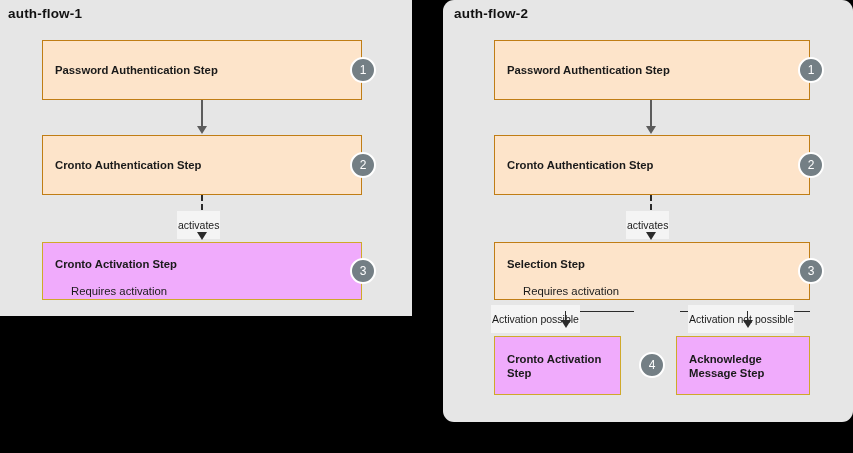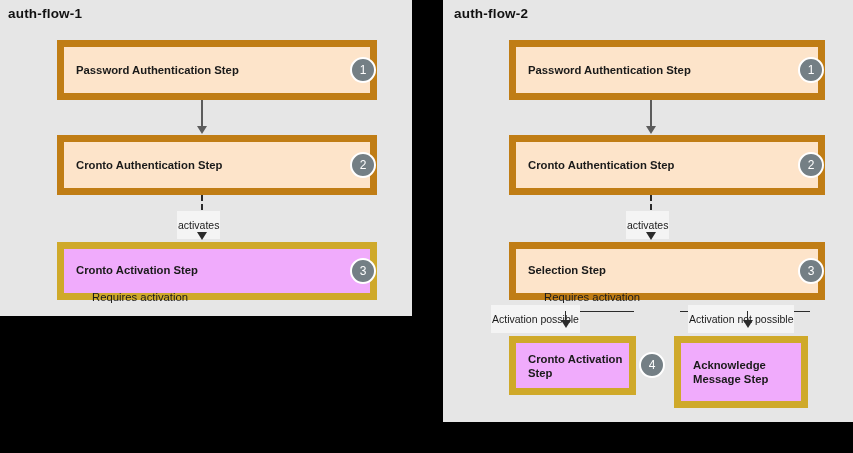--- a/index.html
+++ b/index.html
@@ -11,7 +11,7 @@
     position:absolute;top:0;background:#e6e6e6;overflow:hidden;
   }
   #panel-left{left:0;width:412px;height:316px;}
-  #panel-right{left:443px;width:410px;height:422px;}
+  #panel-right{left:443px;width:410px;height:422px;border-radius:11px;}
 
   .panel-title{
     position:absolute;font-size:13.5px;font-weight:bold;color:#111;

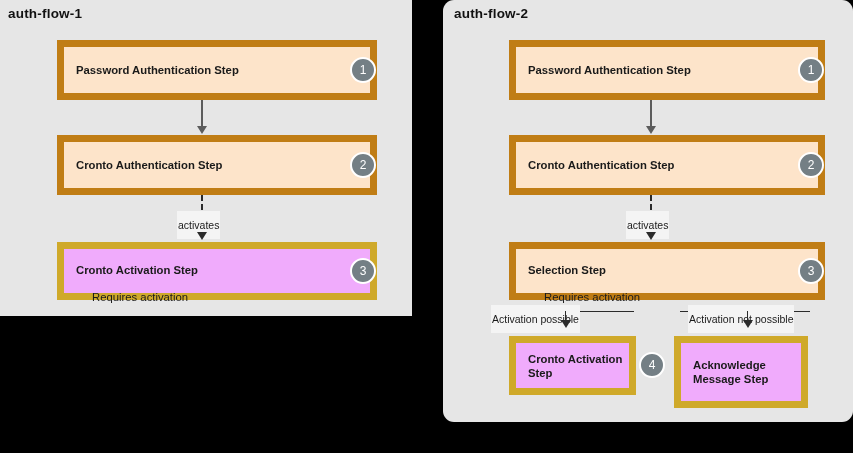--- a/index.html
+++ b/index.html
@@ -21,7 +21,7 @@
   #panel-right .panel-title{left:11px;top:6px;}
 
   .node{
-    position:absolute;box-sizing:border-box;border:7px solid #f97316;margin-left:15px;
+    position:absolute;box-sizing:border-box;border:1px solid #f97316;
   }
   .node.orange{background:#fde4ca;border-color:#c07d15;}
   .node.yellow{background:#f0abfc;border-color:#cfa92a;}

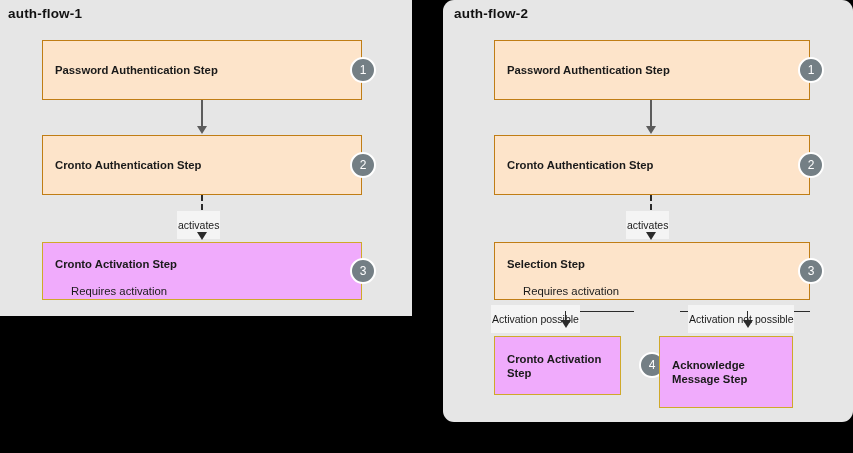--- a/index.html
+++ b/index.html
@@ -141,7 +141,7 @@
   </div>
   <div class="badge" style="left:196px;top:352px;">4</div>
 
-  <div class="node yellow" style="left:216px;top:336px;width:134px;height:72px;">
+  <div class="node yellow" style="left:233px;top:336px;width:134px;height:59px;">
     <div class="node-title twoline">Acknowledge
 Message Step</div>
   </div>

